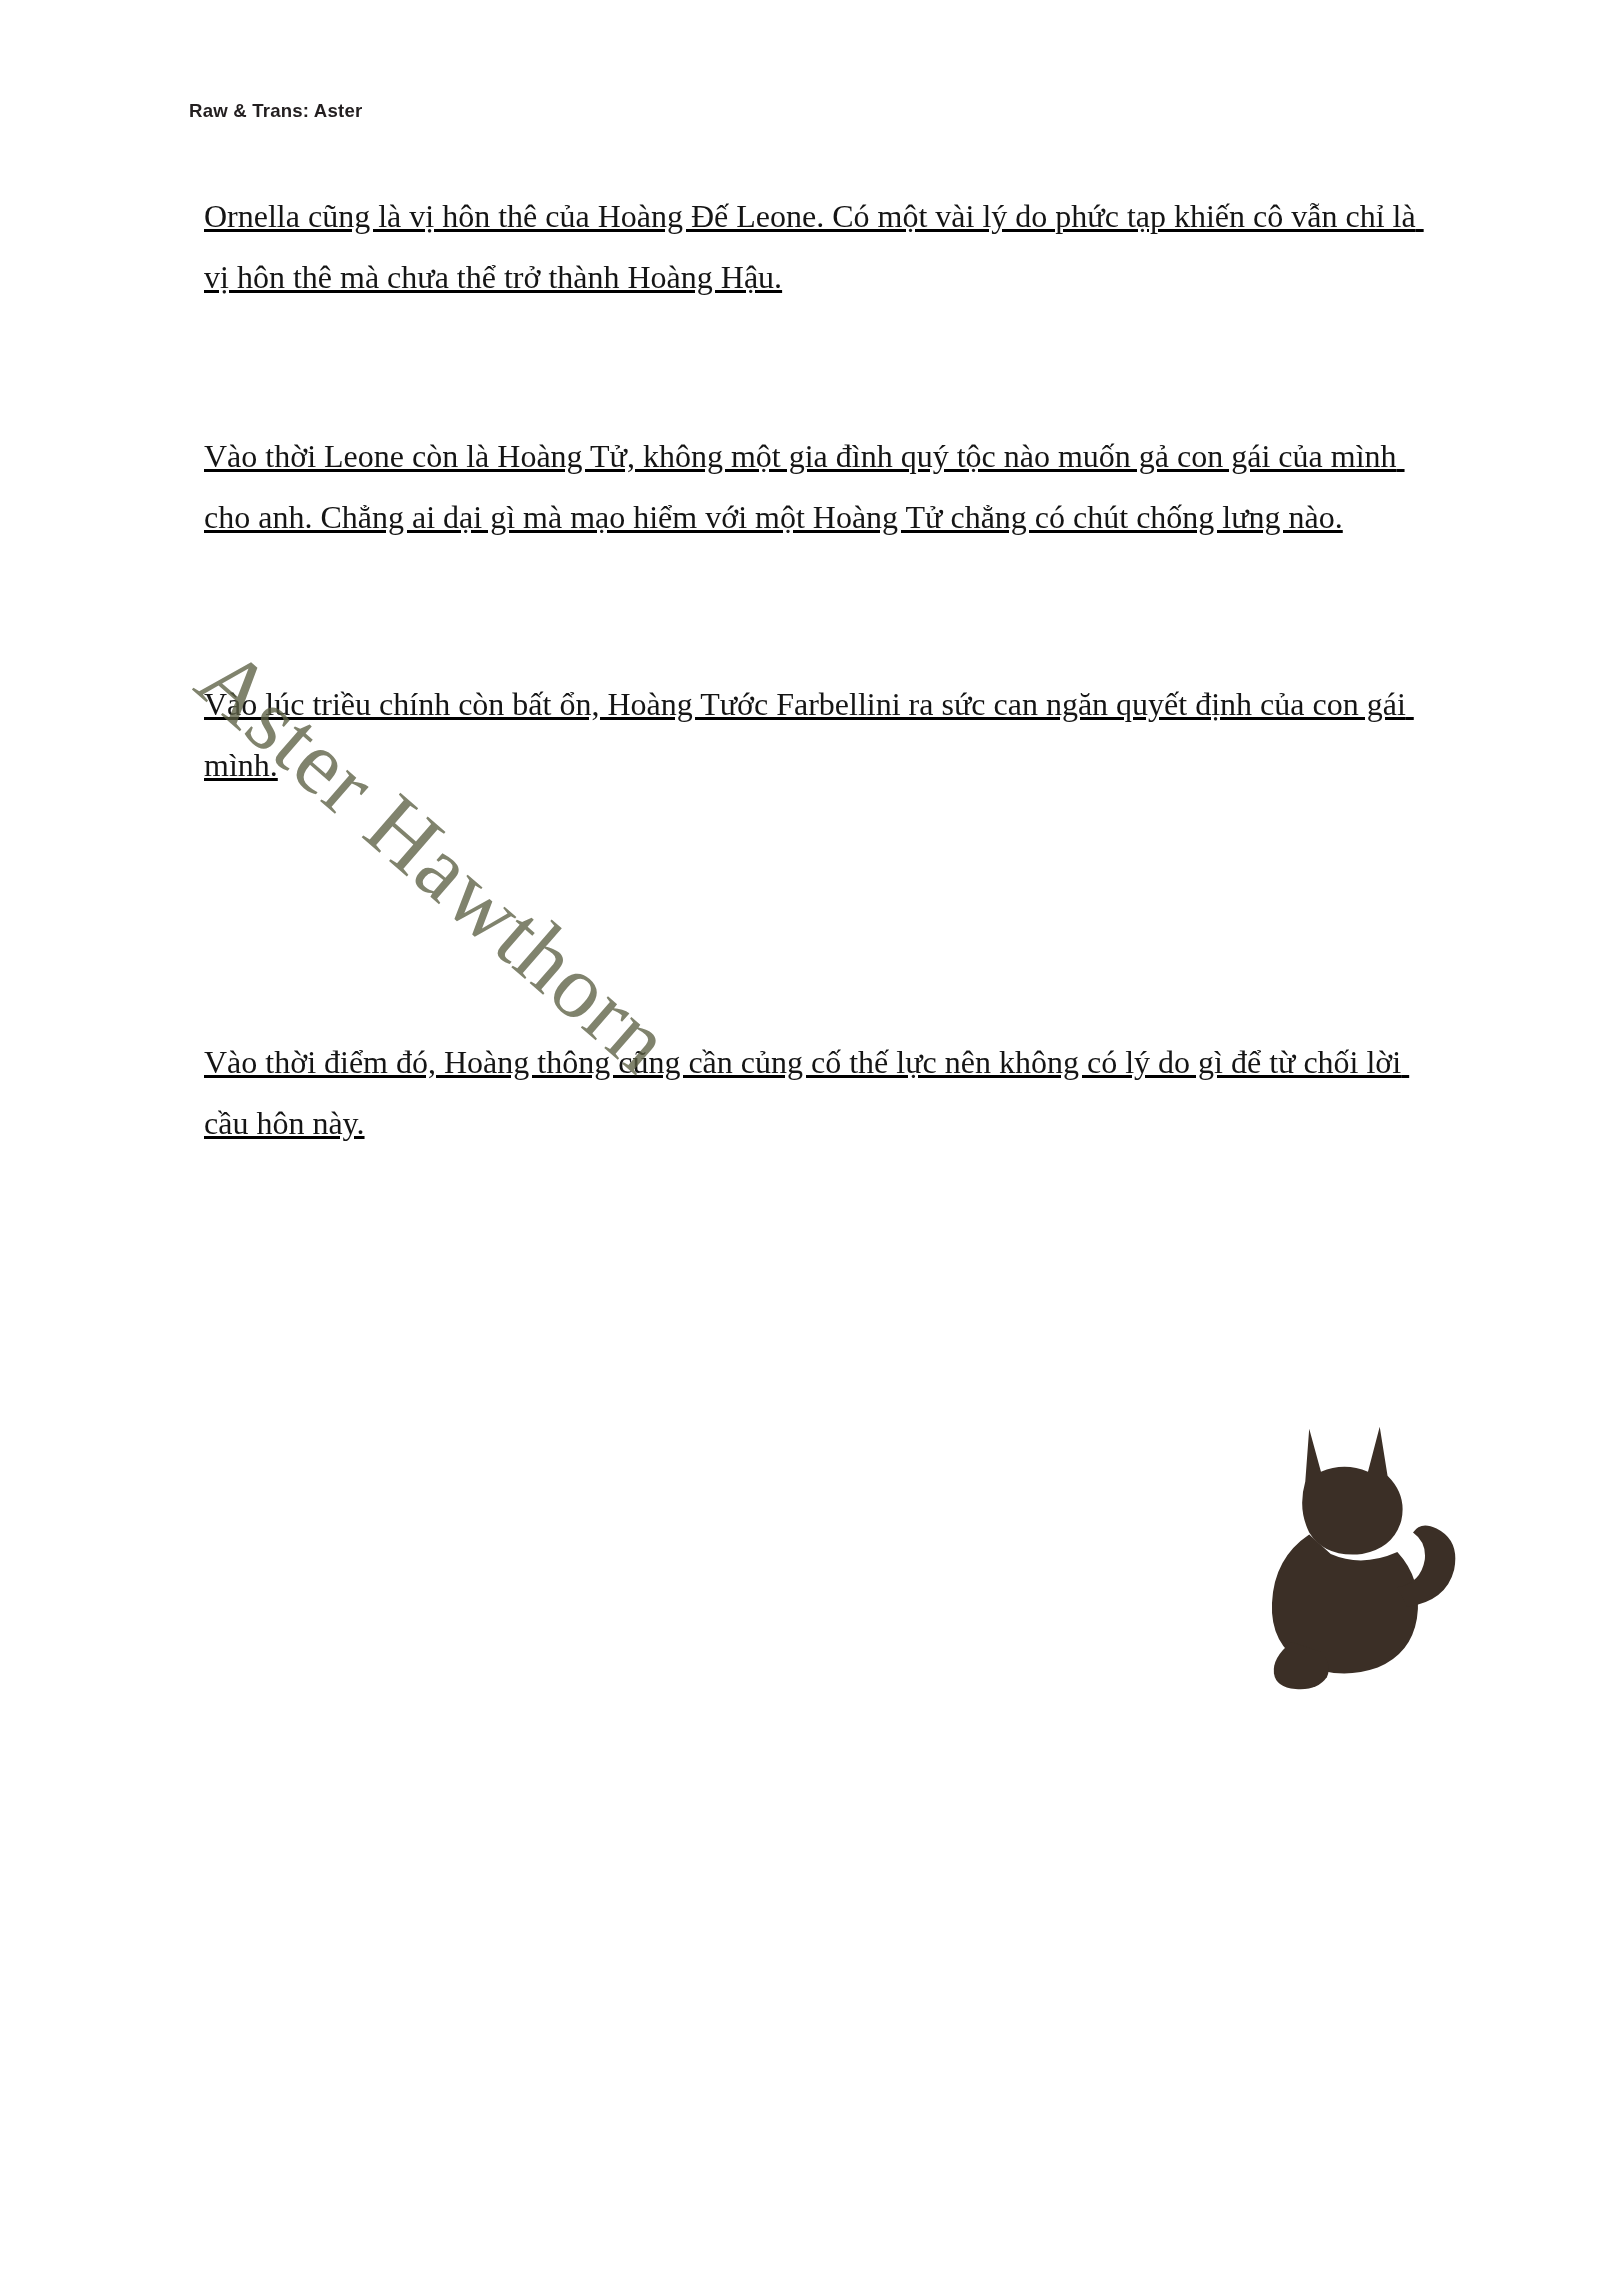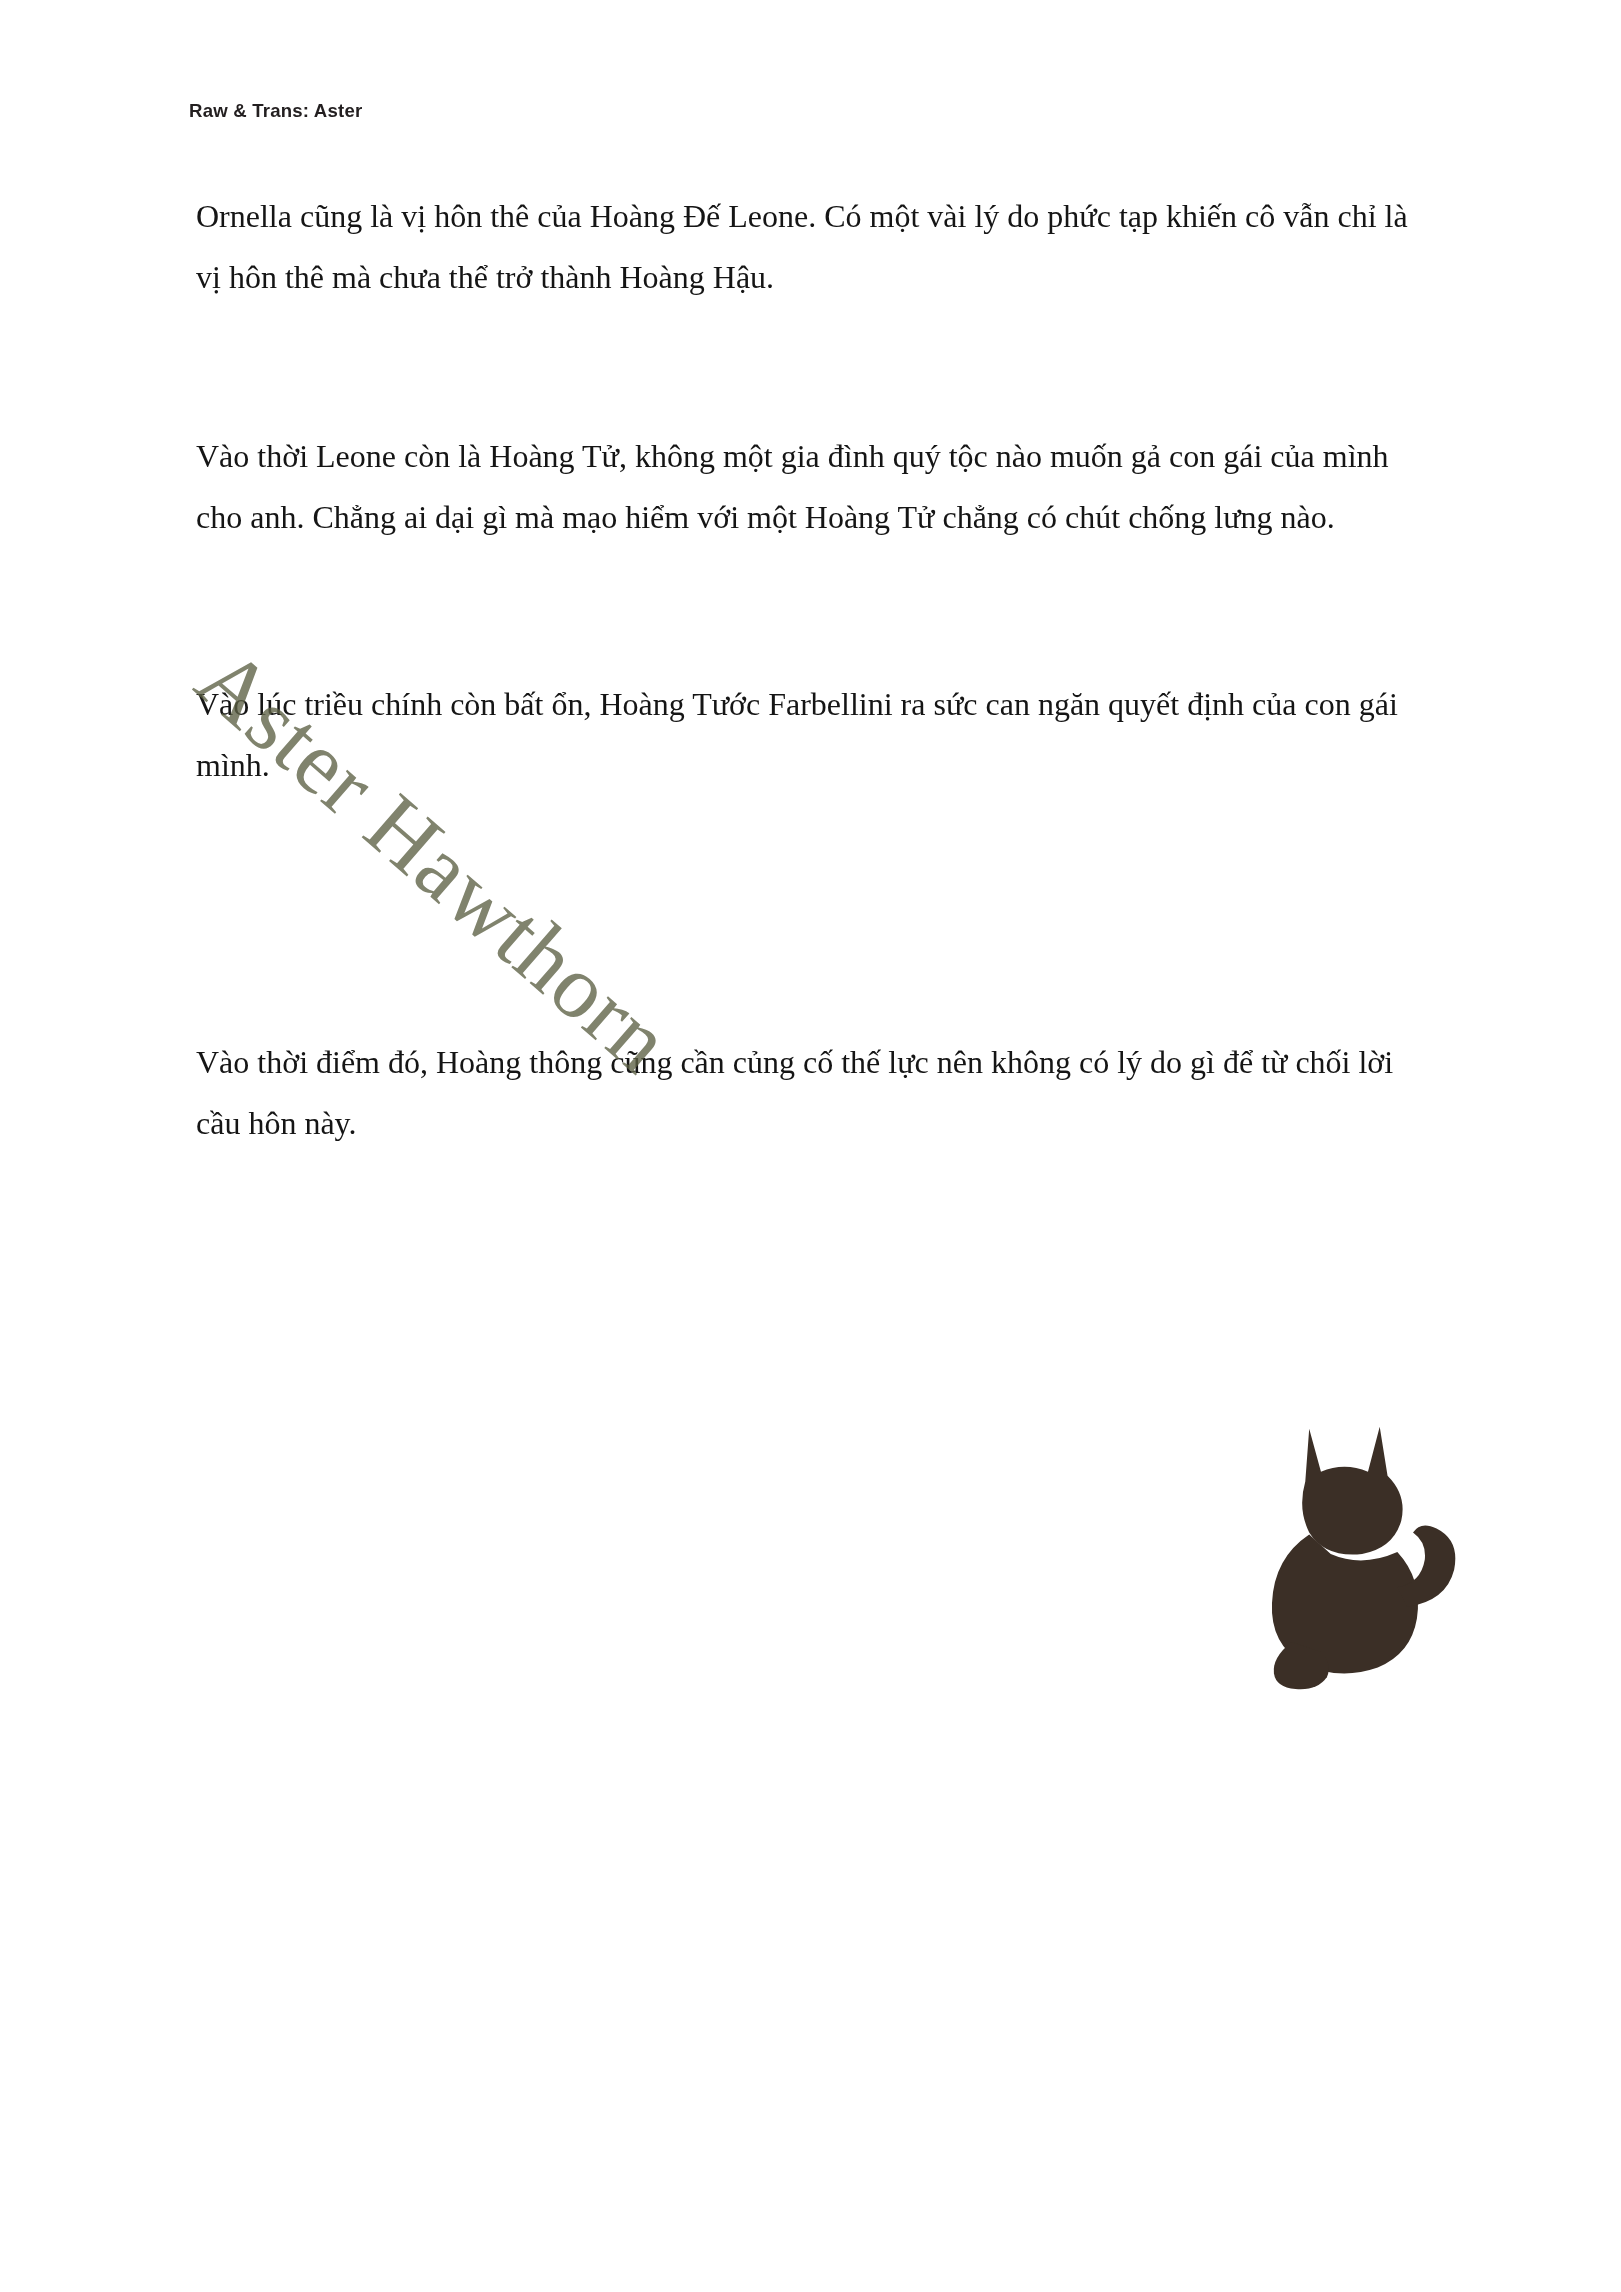--- a/index.html
+++ b/index.html
@@ -28,9 +28,10 @@
   }
   .content {
     position: absolute;
-    left: 196px;
+    left: 204px;
     top: 186px;
     width: 1240px;
+    text-decoration: underline;
   }
   .para {
     font-family: "Liberation Serif", serif;

